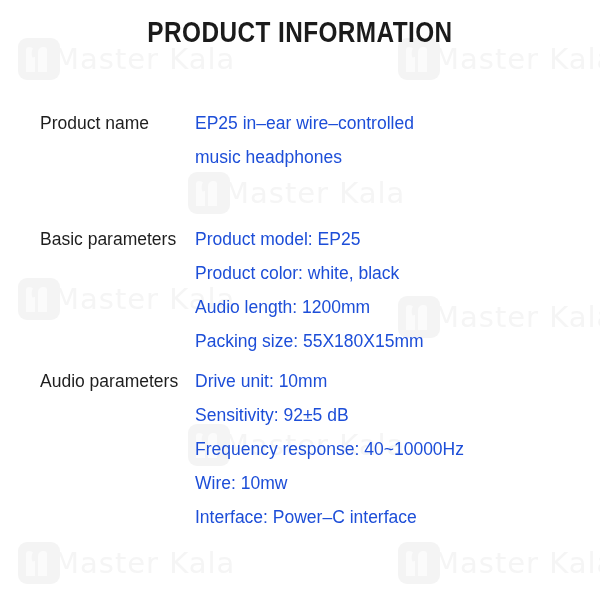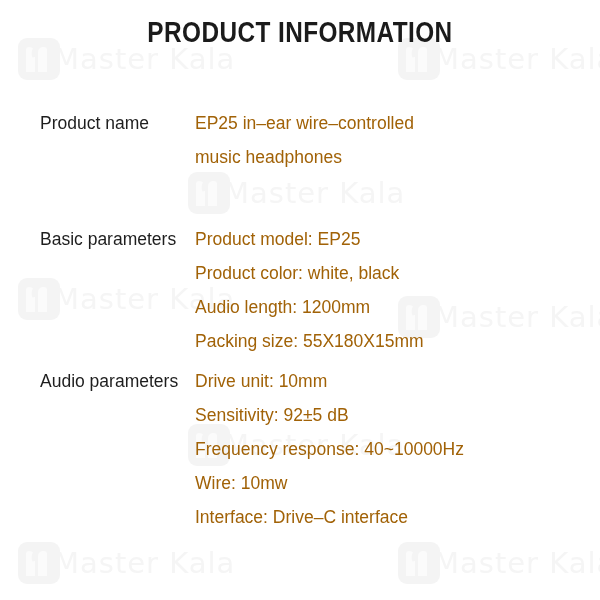--- a/index.html
+++ b/index.html
@@ -121,7 +121,7 @@
   }
   .spec-value-line {
     font-size: 17.5px;
-    color: #a16207;
+    color: #1d4ed8;
     line-height: 34px;
     white-space: nowrap;
   }

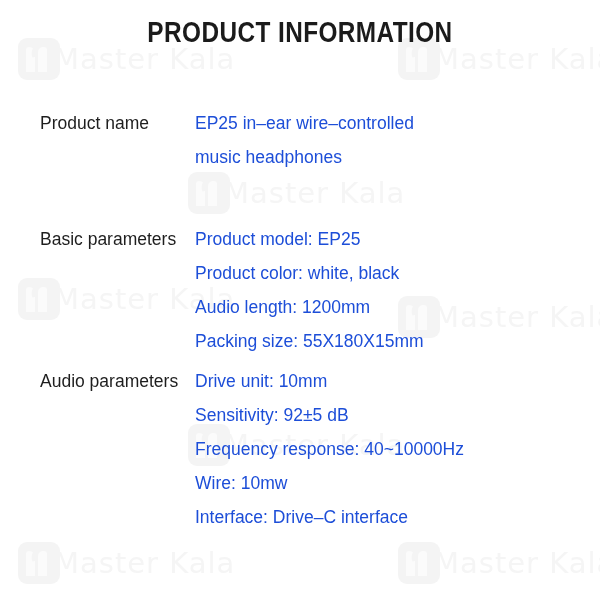--- a/index.html
+++ b/index.html
@@ -213,7 +213,7 @@
       <div class="spec-value-line">Sensitivity: 92±5 dB</div>
       <div class="spec-value-line">Frequency response: 40~10000Hz</div>
       <div class="spec-value-line">Wire: 10mw</div>
-      <div class="spec-value-line">Interface: Drive–C interface</div>
+      <div class="spec-value-line">Interface: Power–C interface</div>
     </div>
   </div>
 

